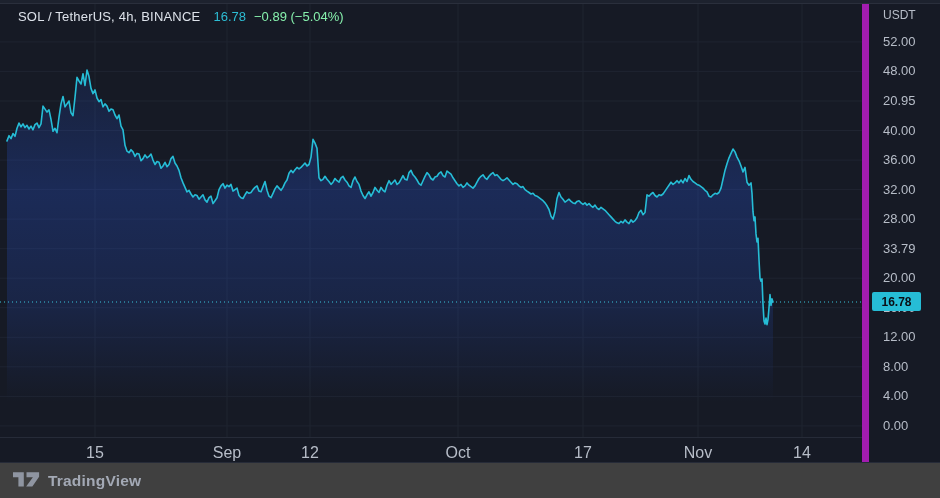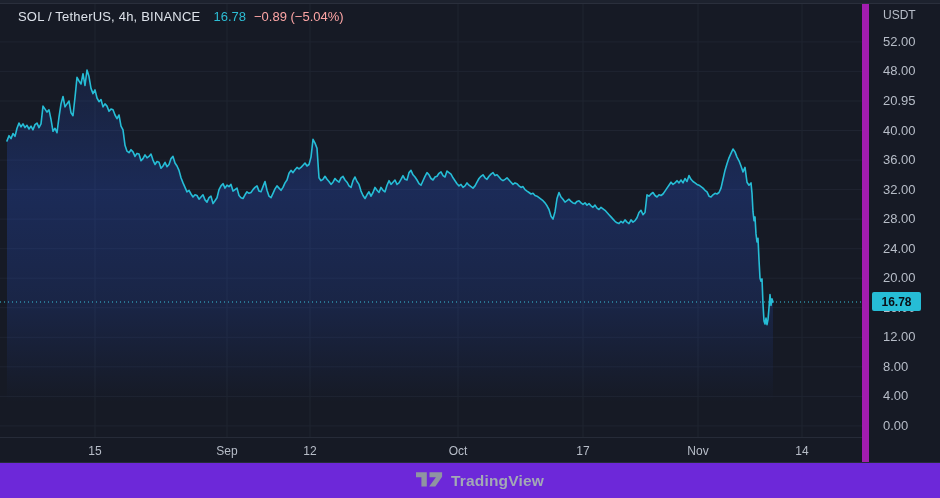--- a/index.html
+++ b/index.html
@@ -15,7 +15,7 @@
   .legend{position:absolute;left:18px;top:9px;font-size:13px;z-index:6;white-space:nowrap;}
   .legend .sym{color:#dde2ea;letter-spacing:.2px;margin-top:28px;}
   .legend .val{color:#2dbdd4;margin-left:13px;}
-  .legend .chg{color:#fca5a5;margin-left:8px;}
+  .legend .chg{color:#86efac;margin-left:8px;}
   .price-axis{position:absolute;left:862px;top:0;width:78px;height:462px;border-left:7px solid #a21caf;box-sizing:border-box;z-index:3;background:#161a25;}
   .usdt{position:absolute;top:8px;left:14px;font-size:12px;color:#b7bdc8;}
   .ptick{position:absolute;left:14px;height:14px;line-height:14px;font-size:13px;color:#b7bdc8;}

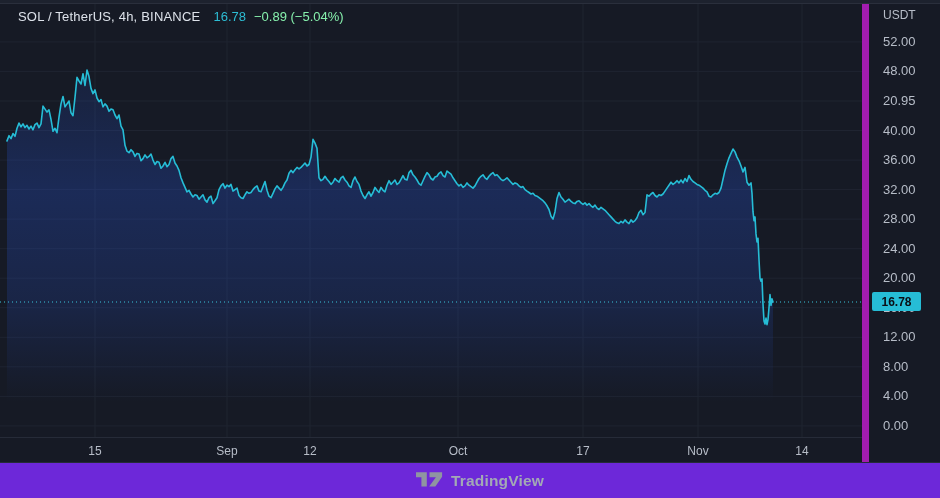--- a/index.html
+++ b/index.html
@@ -94,7 +94,7 @@
       <div class="ptick" style="top: 153.054px;">36.00</div>
       <div class="ptick" style="top: 182.593px;">32.00</div>
       <div class="ptick" style="top: 212.131px;">28.00</div>
-      <div class="ptick" style="top: 241.67px;">24.00</div>
+      <div class="ptick" style="top: 241.67px;">33.79</div>
       <div class="ptick" style="top: 271.208px;">20.00</div>
       <div class="ptick" style="top: 300.746px;">16.00</div>
       <div class="ptick" style="top: 330.285px;">12.00</div>

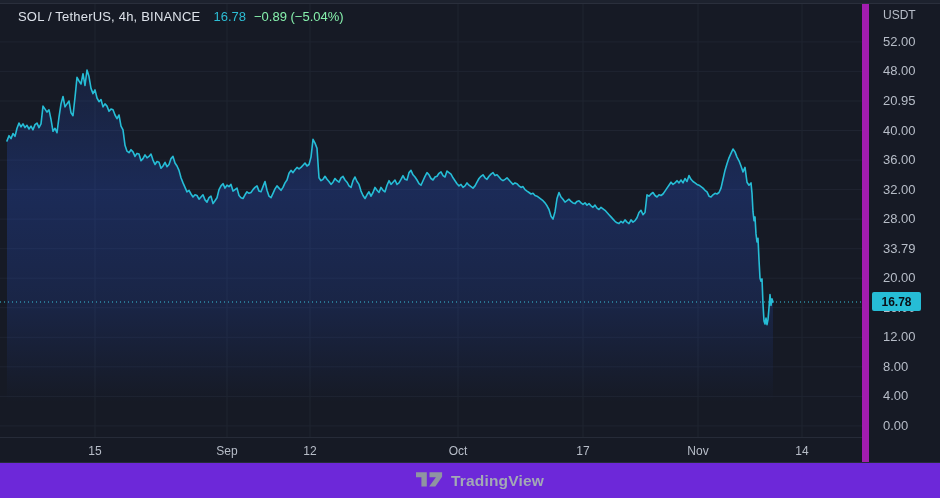--- a/index.html
+++ b/index.html
@@ -25,7 +25,7 @@
     font-size:12px;font-weight:bold;z-index:7;
   }
   .time-axis{position:absolute;left:0;top:437px;width:862px;height:25px;border-top:1px solid #262b38;box-sizing:border-box;z-index:3;background:#161a25;}
-  .ttick{position:absolute;top:6px;font-size:12px;color:#b7bdc8;transform:translateX(-50%);white-space:nowrap;}
+  .ttick{position:absolute;top:6px;font-size:16px;color:#b7bdc8;transform:translateX(-50%);white-space:nowrap;}
   .footer{
     position:absolute;left:0;top:462px;width:940px;height:36px;box-sizing:border-box;
     border-top:1px solid #262b38;background:#6d28d9;

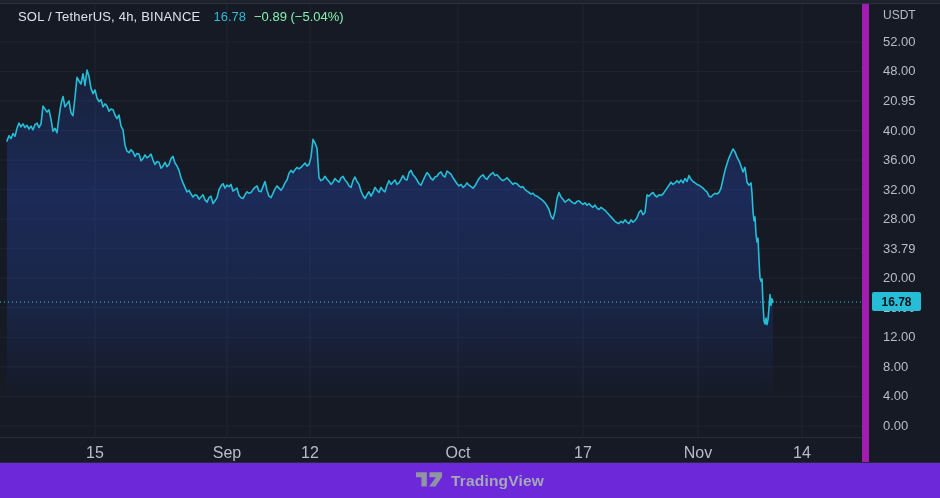--- a/index.html
+++ b/index.html
@@ -28,8 +28,8 @@
   .ttick{position:absolute;top:6px;font-size:16px;color:#b7bdc8;transform:translateX(-50%);white-space:nowrap;}
   .footer{
     position:absolute;left:0;top:462px;width:940px;height:36px;box-sizing:border-box;
-    border-top:1px solid #262b38;background:#6d28d9;
-    display:flex;align-items:center;padding-left:20px;z-index:5;justify-content:center;
+    border-top:1px solid #262b38;background:#404040;
+    display:flex;align-items:center;padding-left:13px;z-index:5;
   }
   .brand-logo{display:inline-block;}
   .brand-text{color:#a3a9b5;font-size:15.5px;font-weight:bold;margin-left:8px;letter-spacing:.2px;}

